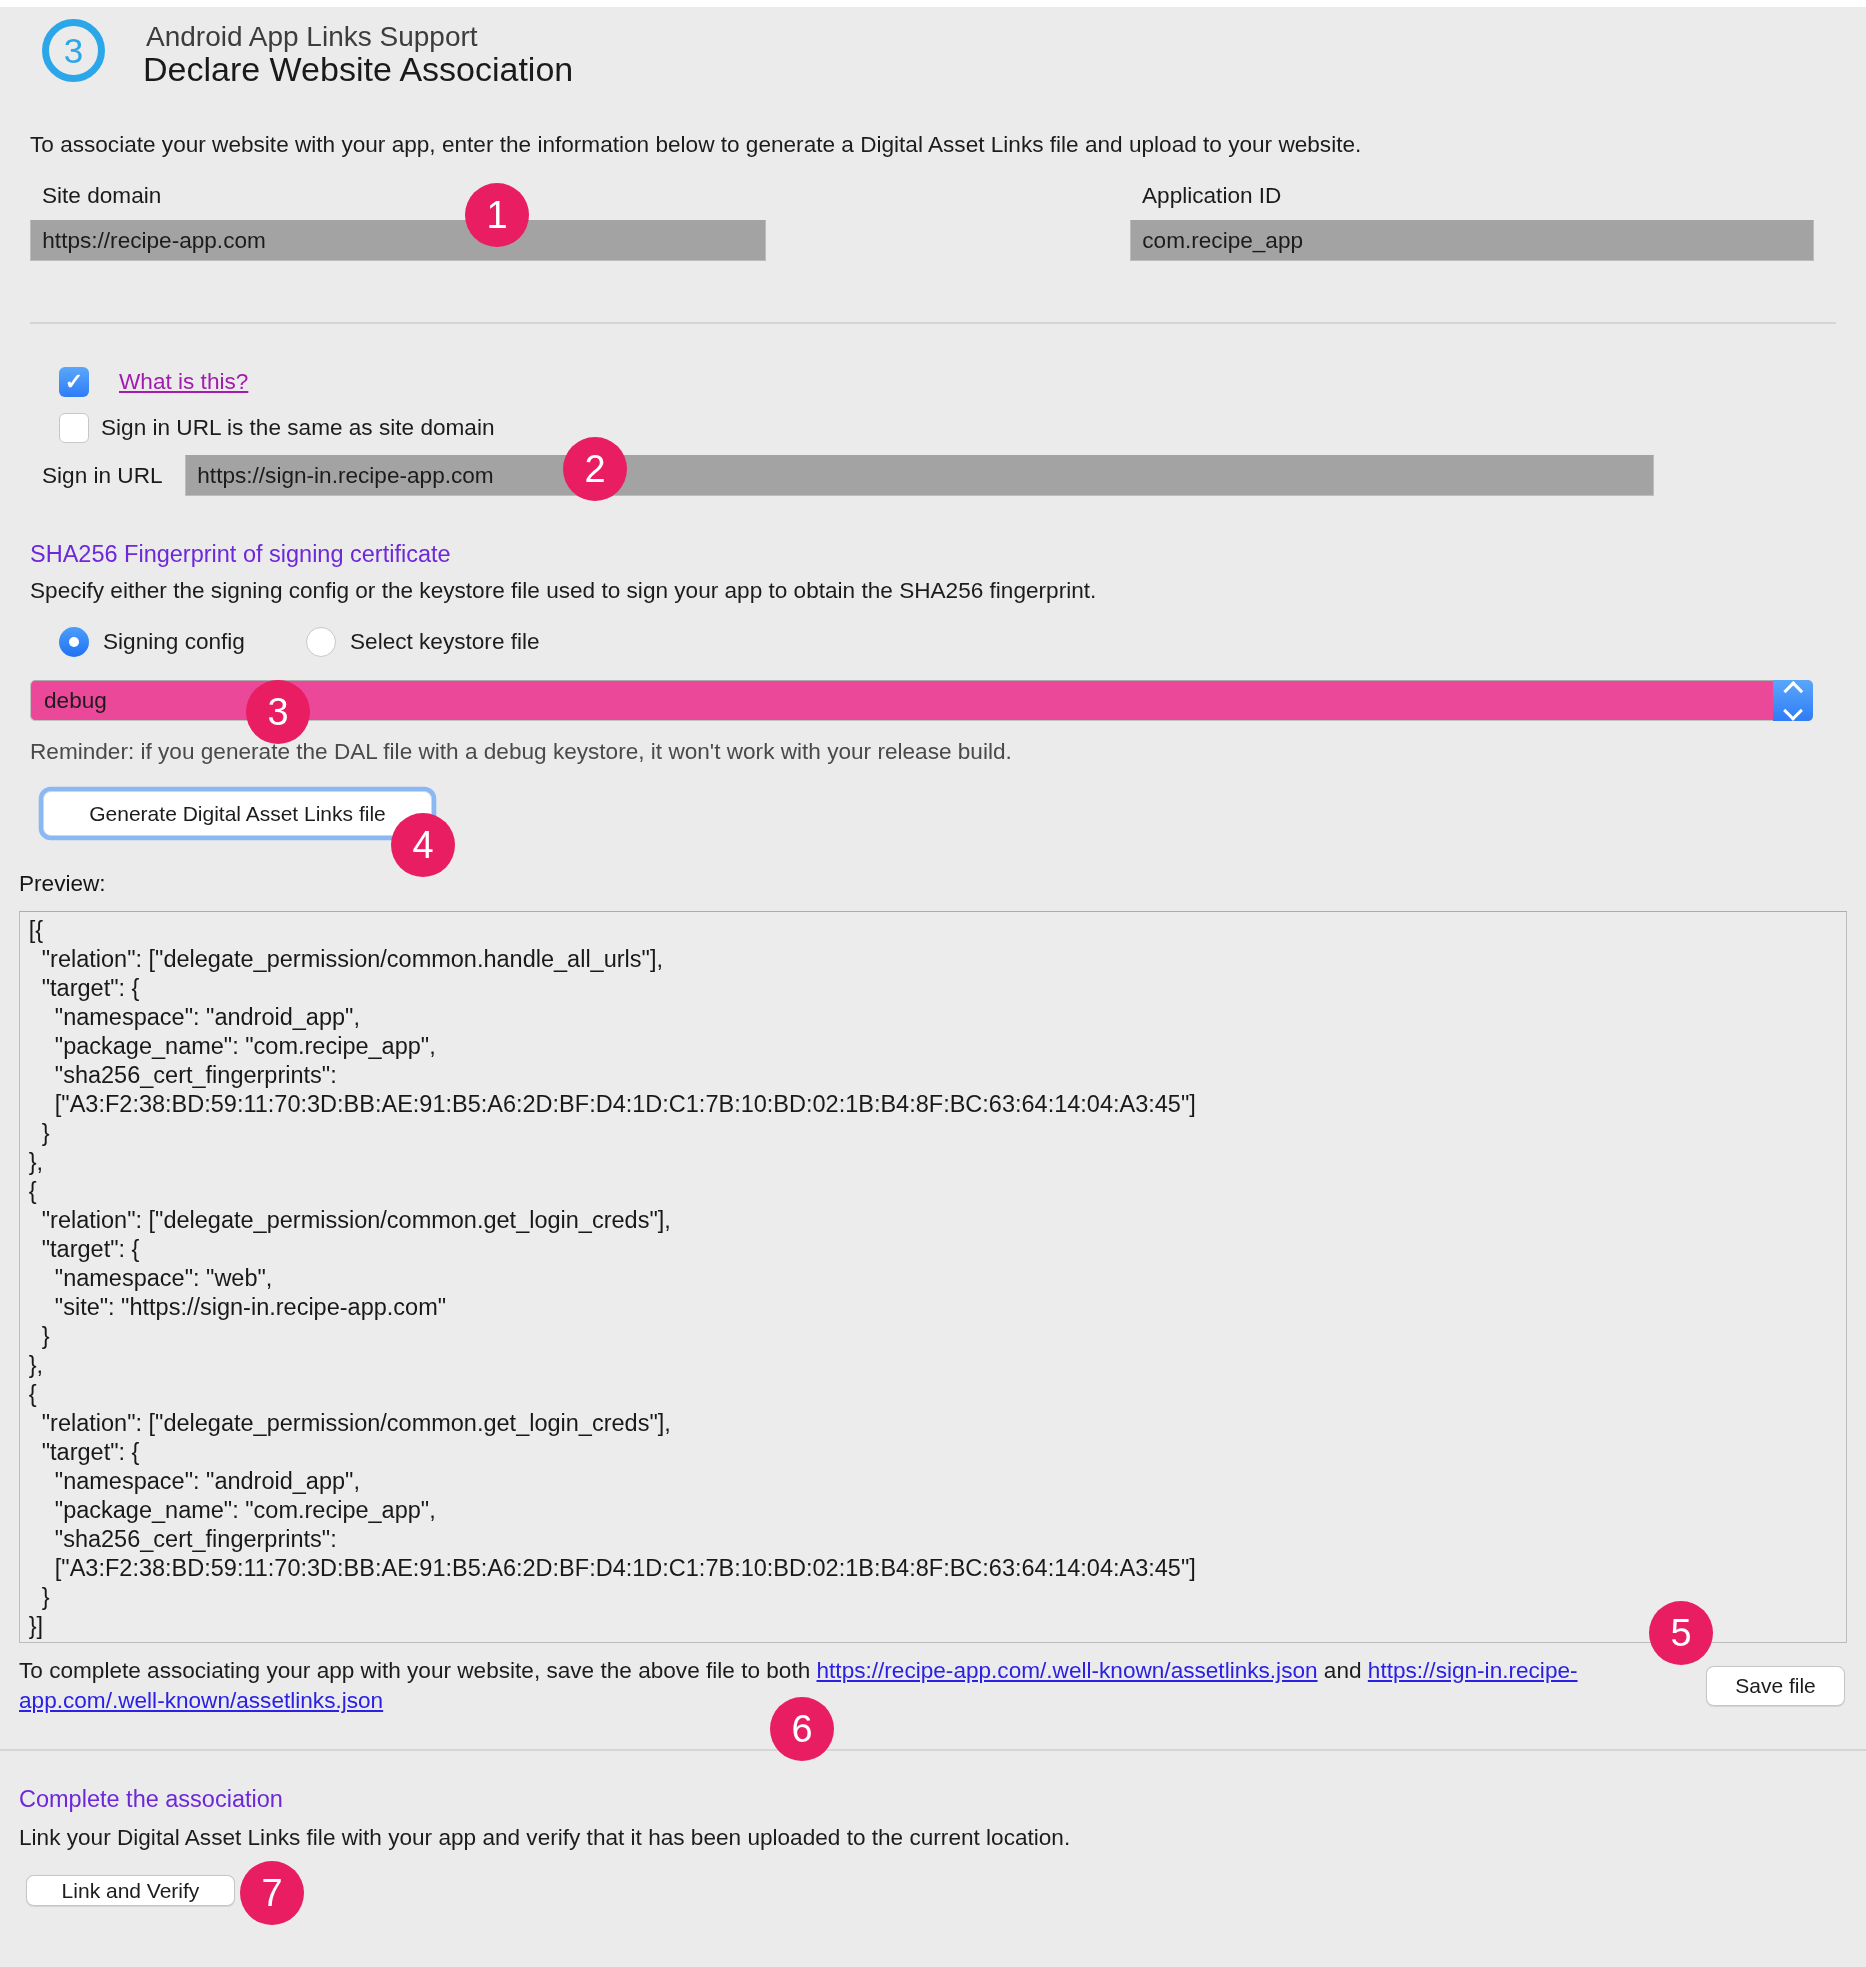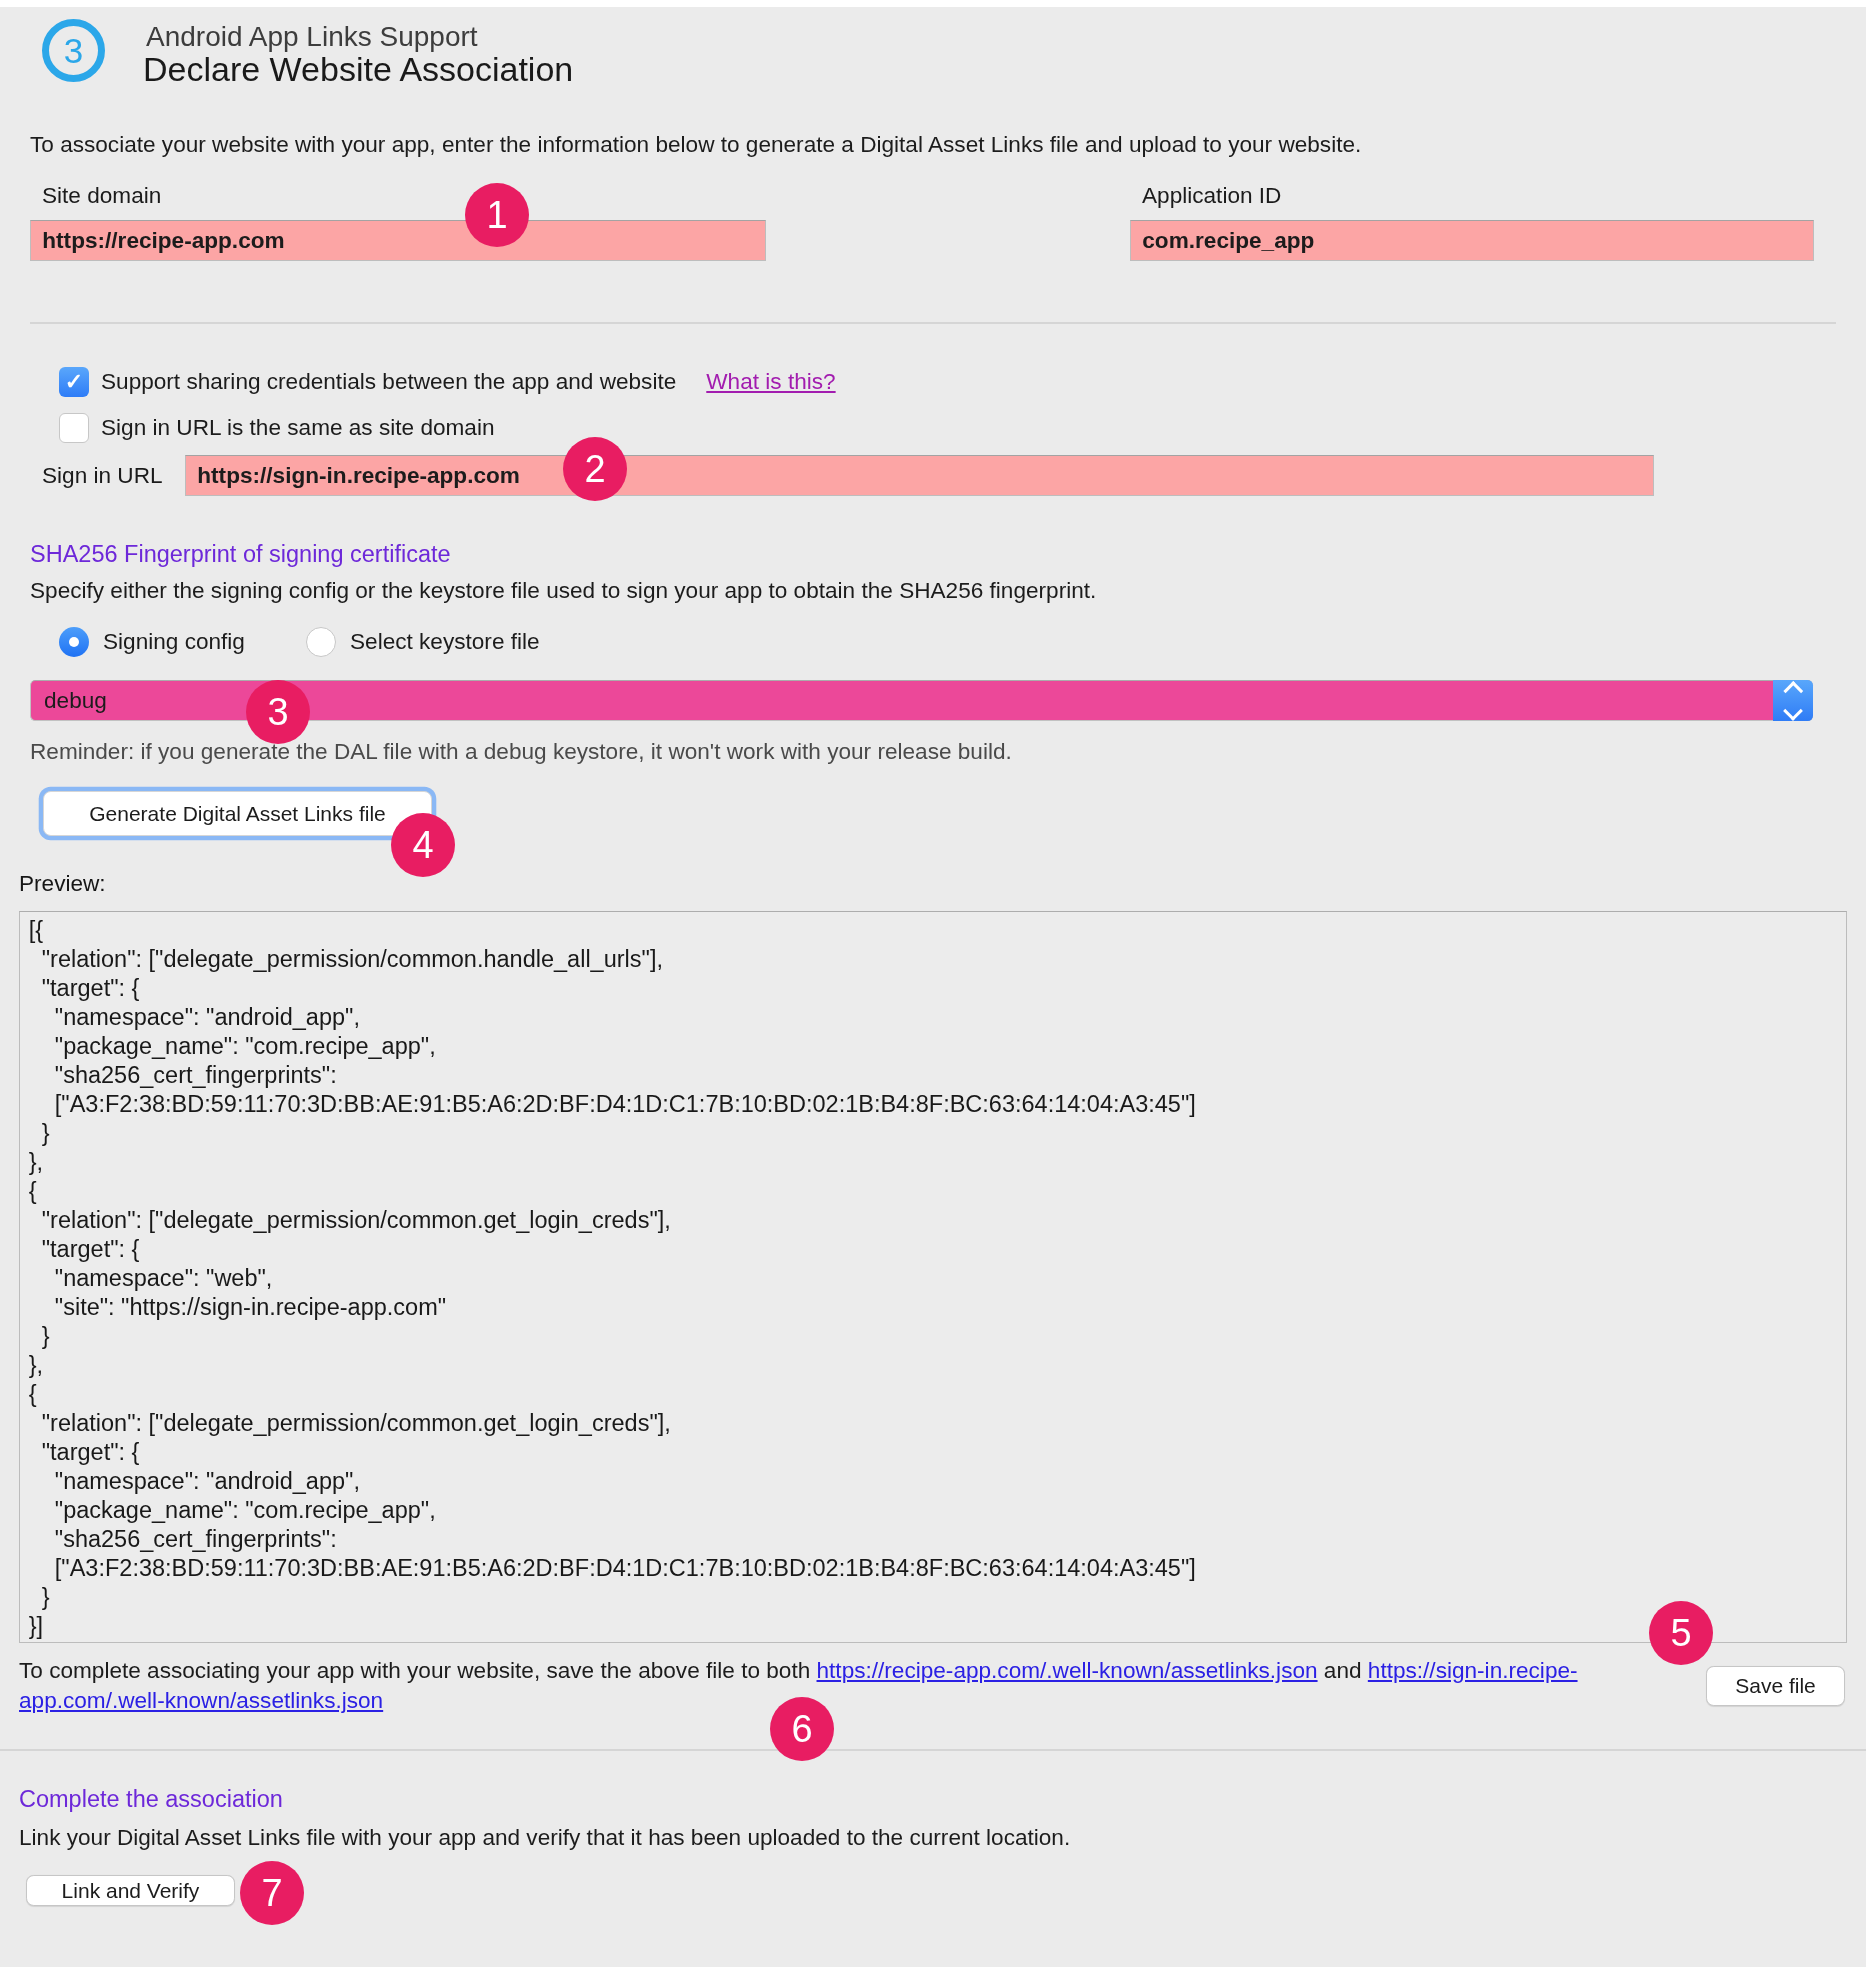--- a/index.html
+++ b/index.html
@@ -28,10 +28,10 @@
 
   .field-label{font-size:22.6px;color:#1b1b1b;margin-left:12px;}
   .ti{
-    box-sizing:border-box;background:#fca5a5;
+    box-sizing:border-box;background:#a3a3a3;
     border:0.9px solid #bdbdbd;border-top-color:#a3a3a3;
     font-family:"Liberation Sans",sans-serif;
-    font-size:22.6px;color:#1c1c1c;padding:0 11.3px;height:41px;font-weight:bold;
+    font-size:22.6px;color:#1c1c1c;padding:0 11.3px;height:41px;
   }
   .divider{height:1.7px;background:#d5d5d5;}
 

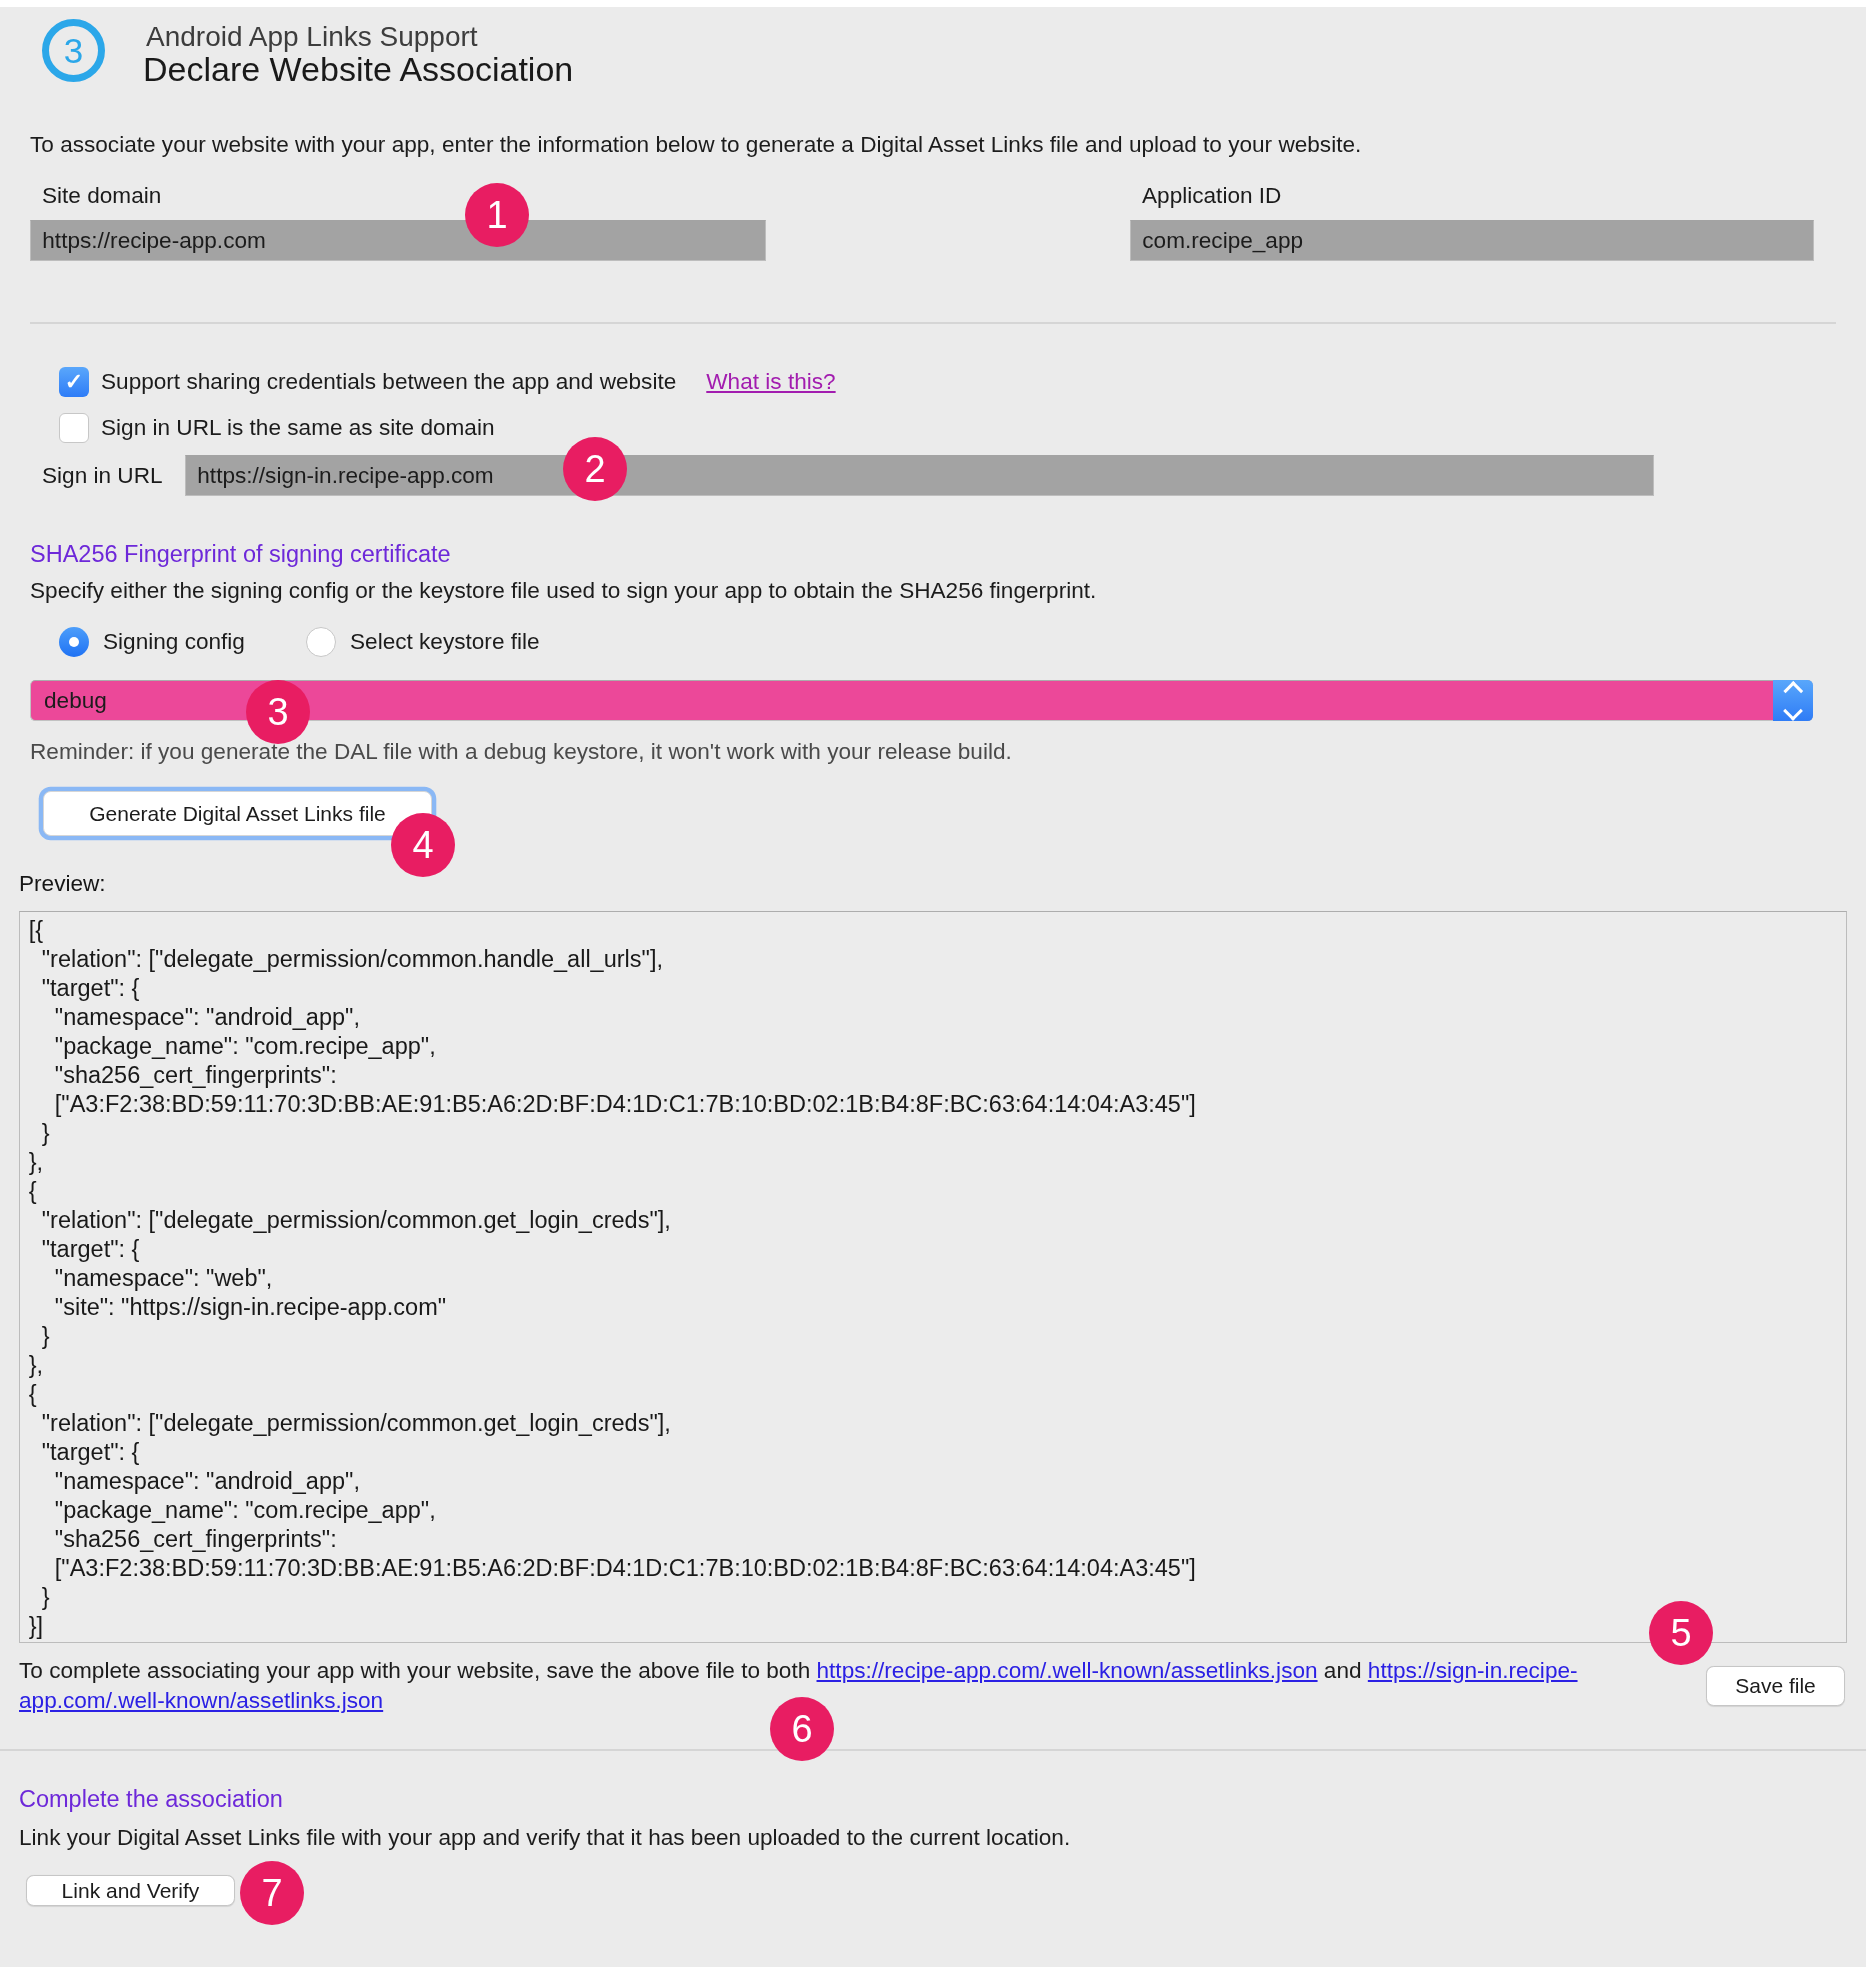--- a/index.html
+++ b/index.html
@@ -128,7 +128,6 @@
 
 <div class="abs check-row" style="left:59px;top:367px;">
   <span class="checkbox checked">✓</span>
-  <span class="check-label">Support sharing credentials between the app and website</span>
   <a class="link link-what">What is this?</a>
 </div>
 <div class="abs check-row" style="left:59px;top:413px;">

